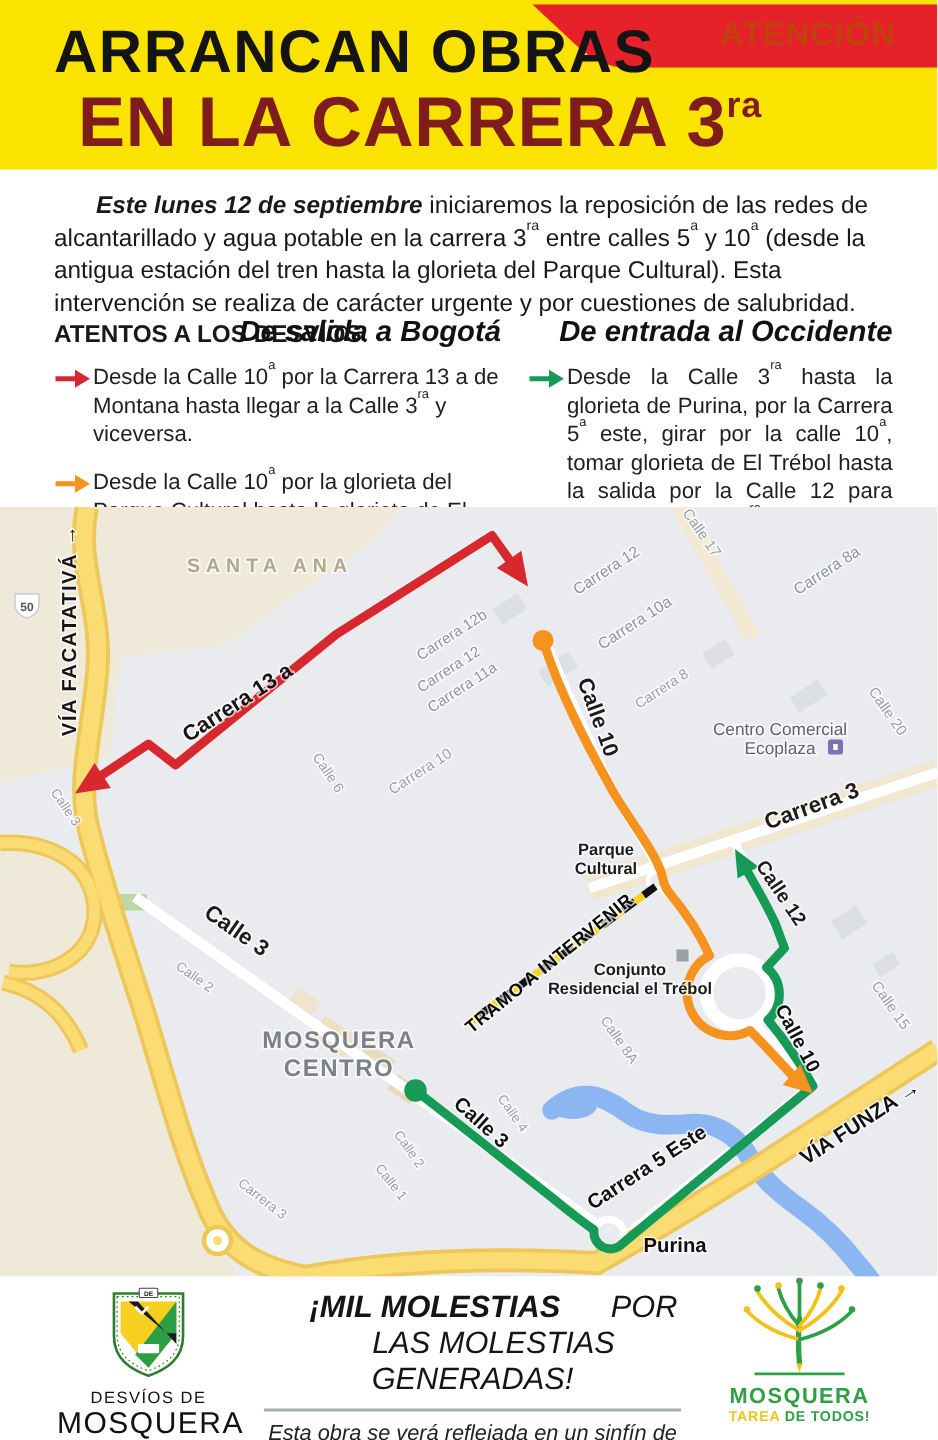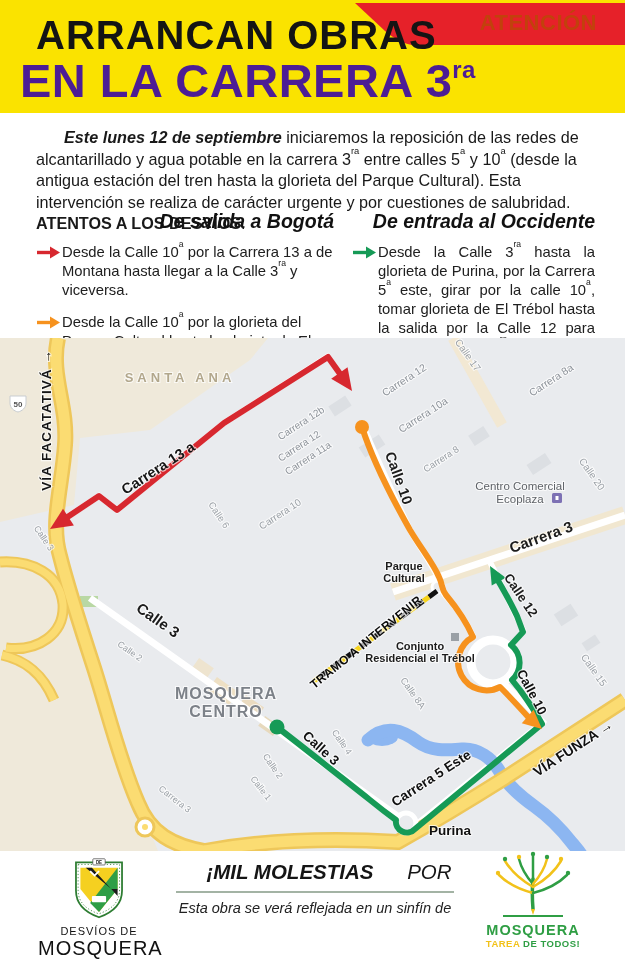--- a/index.html
+++ b/index.html
@@ -8,7 +8,7 @@
   
   .header{position:absolute;left:0;top:0;width:625px;height:113px;background:#fae300;overflow:hidden;}
   .title1{position:absolute;left:36px;top:13px;font-size:40px;font-weight:600;letter-spacing:1px;color:#141414;}
-  .title2{position:absolute;left:20px;top:53px;font-size:47px;font-weight:800;letter-spacing:.5px;color:#4c1d95;}
+  .title2{position:absolute;left:52px;top:53px;font-size:47px;font-weight:800;letter-spacing:.5px;color:#7f1d1d;}
   .title2 sup{font-size:24px;position:relative;top:-2px;font-weight:800;}
   .badge{position:absolute;right:-30px;top:3px;width:300px;height:42px;background:#e62129;
          transform:skewX(47deg);transform-origin:top right;border-radius:0 0 0 14px;}

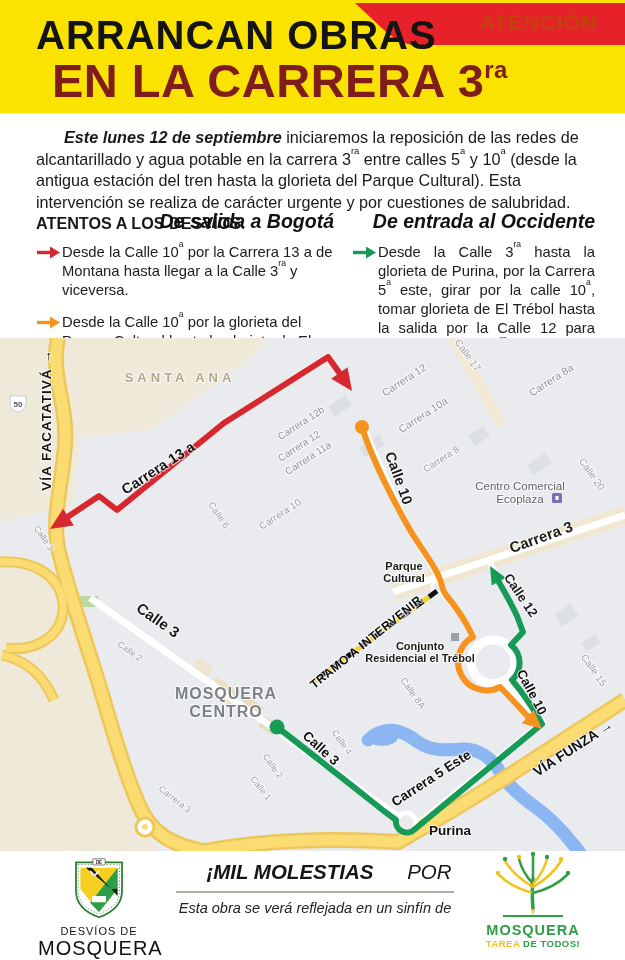--- a/index.html
+++ b/index.html
@@ -425,6 +425,7 @@
 
     <div class="apology">
       <div class="big" id="apology1"><span class="b i">¡MIL MOLESTIAS</span><span class="i"> POR</span></div>
+      <div class="big" id="apology2"><span class="i">LAS MOLESTIAS GENERADAS!</span></div>
       <div class="divider"></div>
       <div class="small">Esta obra se verá reflejada en un sinfín de</div>
 

